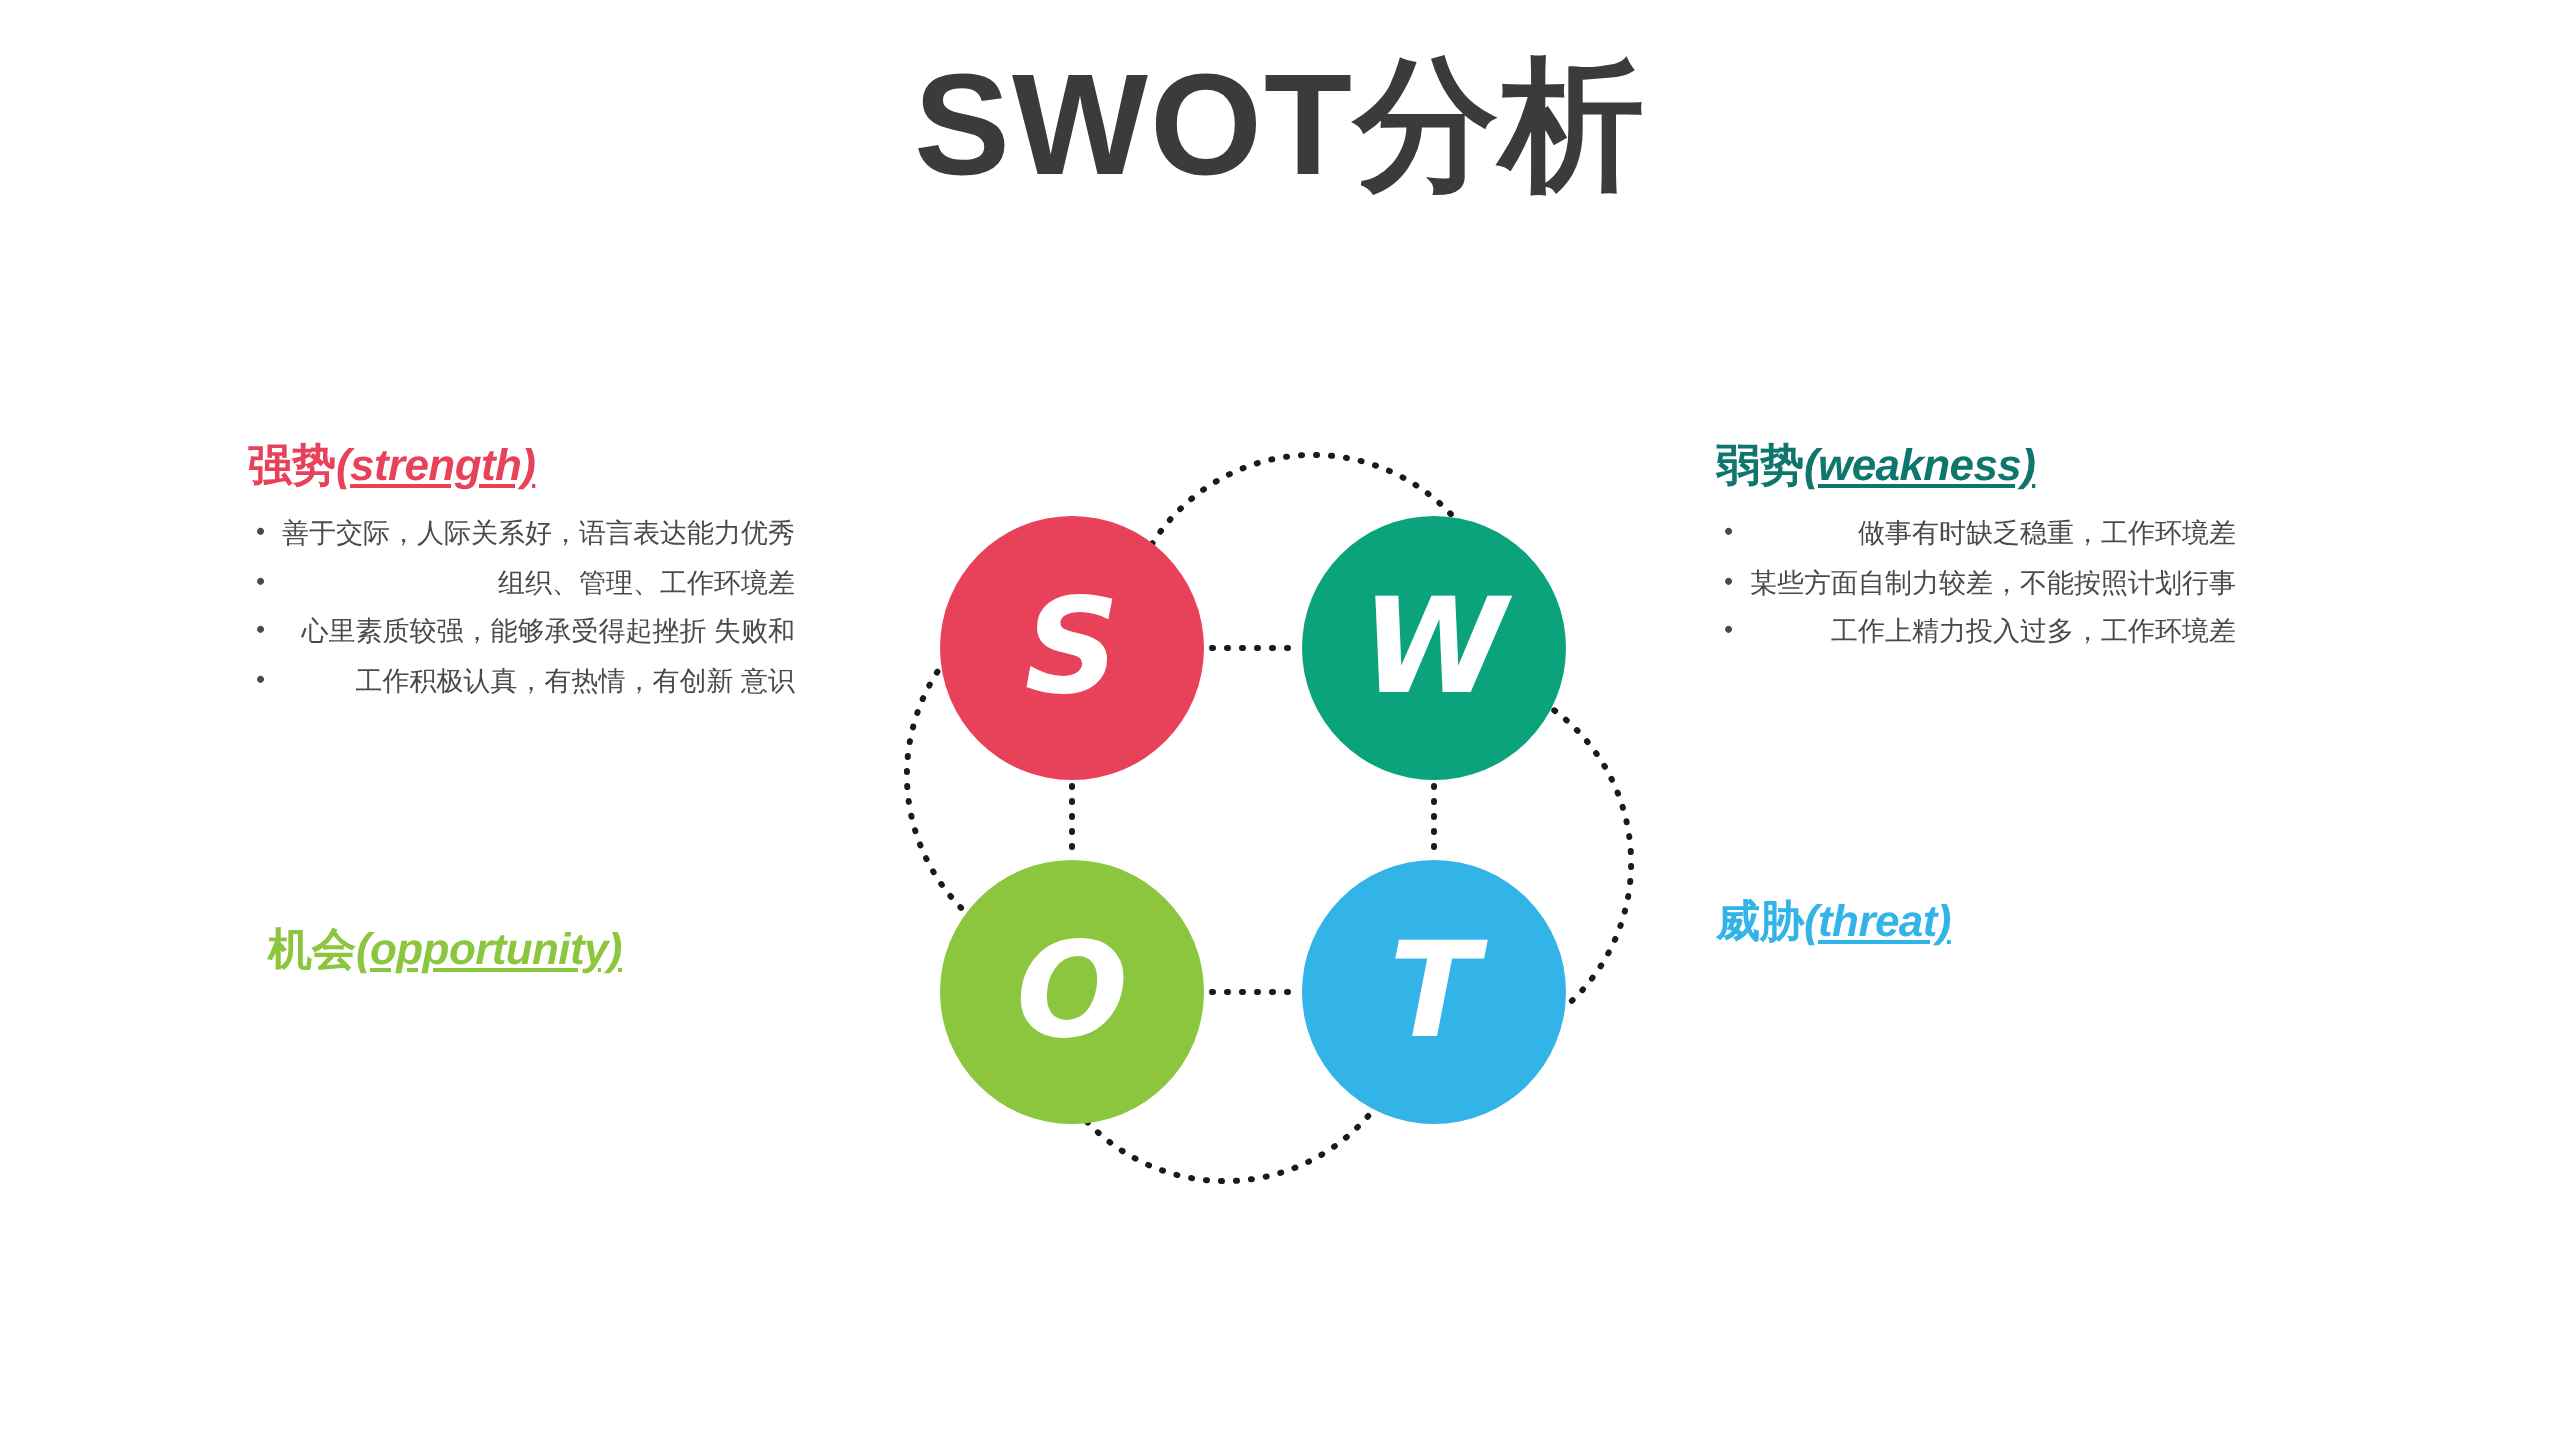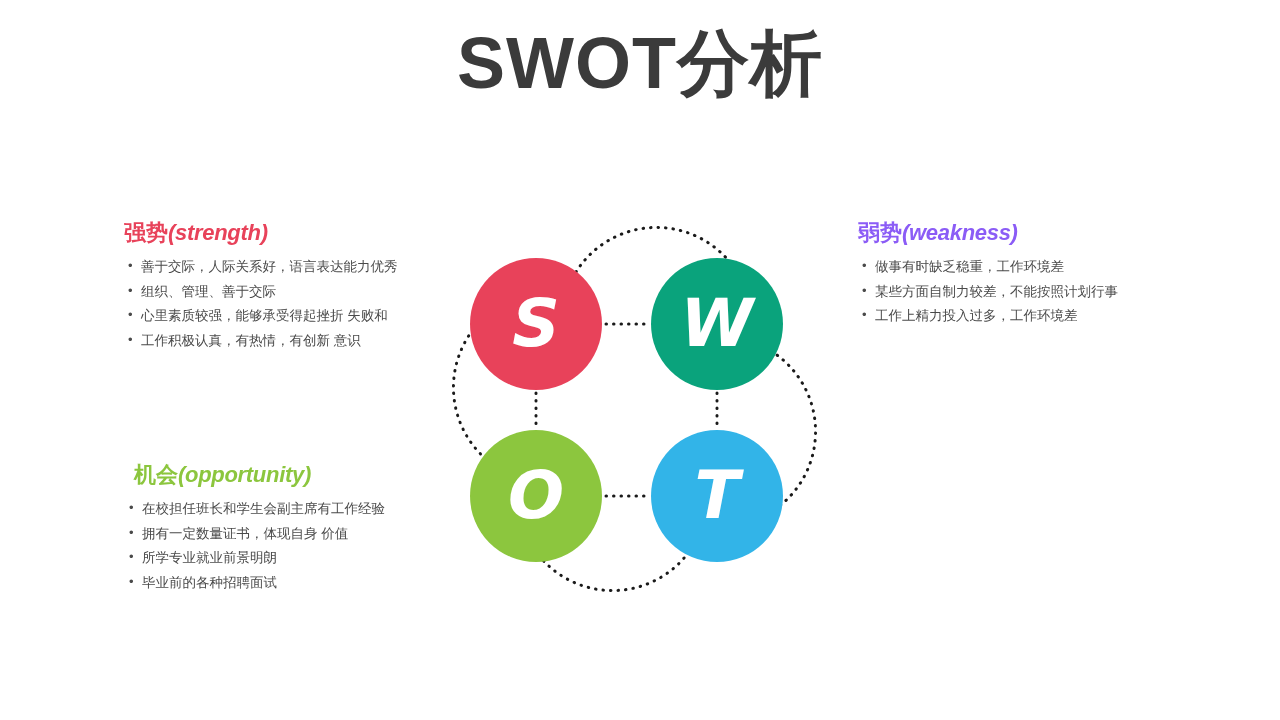--- a/index.html
+++ b/index.html
@@ -44,6 +44,7 @@
   .quad-heading .en {
     font-style: italic;
     letter-spacing: -0.3px;
+    text-decoration: underline;
   }
   .quad-list {
     list-style: none;

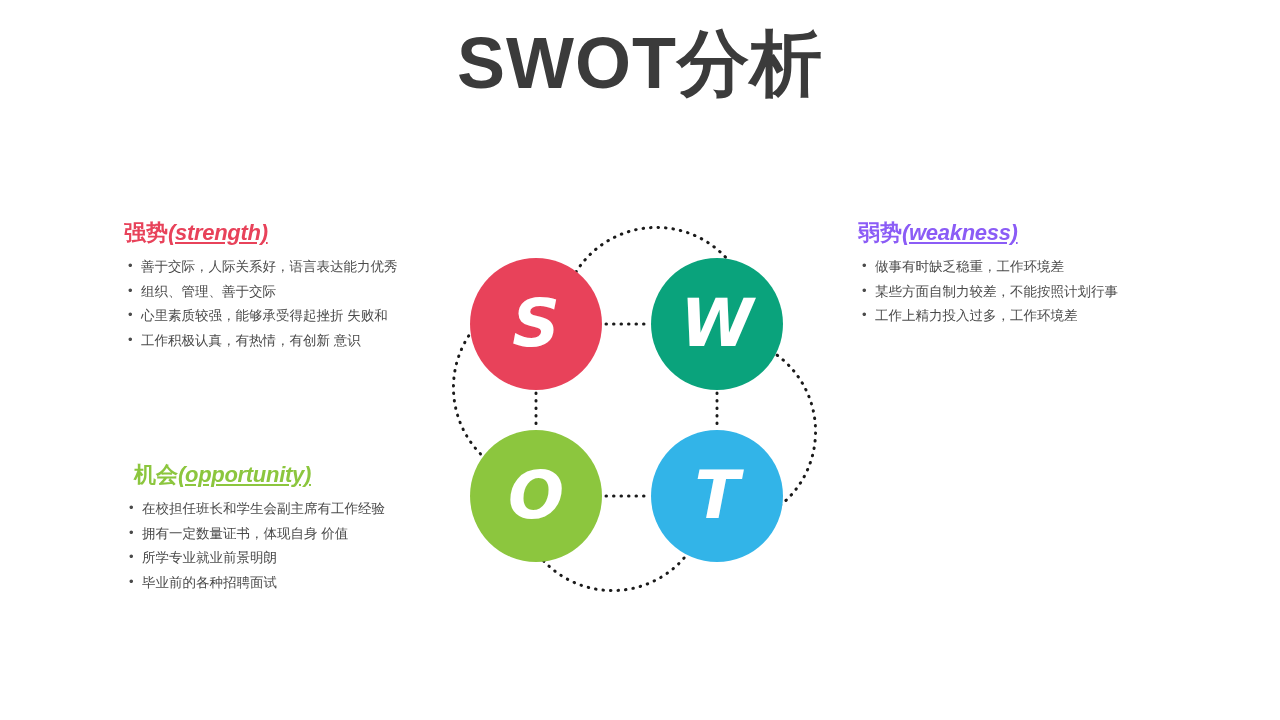--- a/index.html
+++ b/index.html
@@ -74,7 +74,7 @@
   #quad-strength .quad-list    { margin-left: 4px; }
 
   #quad-weakness      { left: 858px; top: 220px; }
-  #quad-weakness .quad-heading { color: #8b5cf6; }
+  #quad-weakness .quad-heading { color: #0f766e; }
   #quad-weakness .quad-list    { margin-left: 4px; }
 
   #quad-opportunity   { left: 134px; top: 462px; }

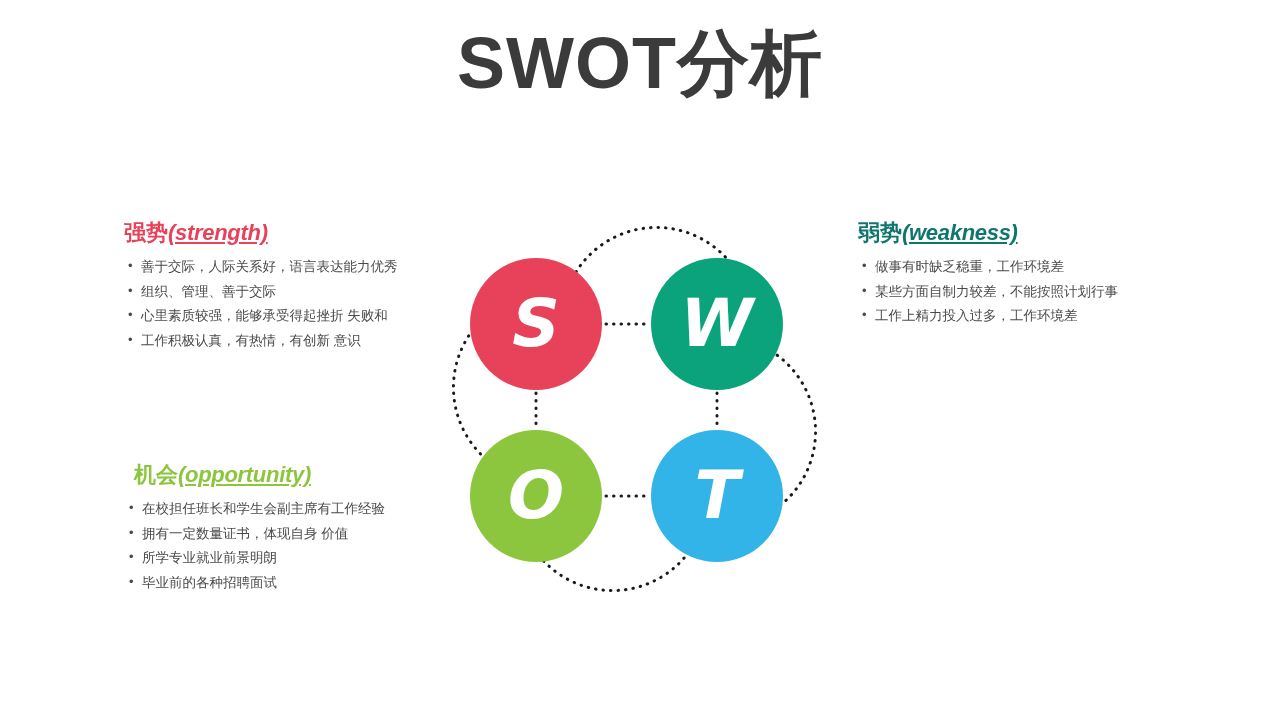--- a/index.html
+++ b/index.html
@@ -59,6 +59,7 @@
     padding: 0 0 0 13px;
     margin: 0 0 11px 0;
     white-space: nowrap;
+    text-align: right;
   }
   .quad-list li::before {
     content: "\2022";

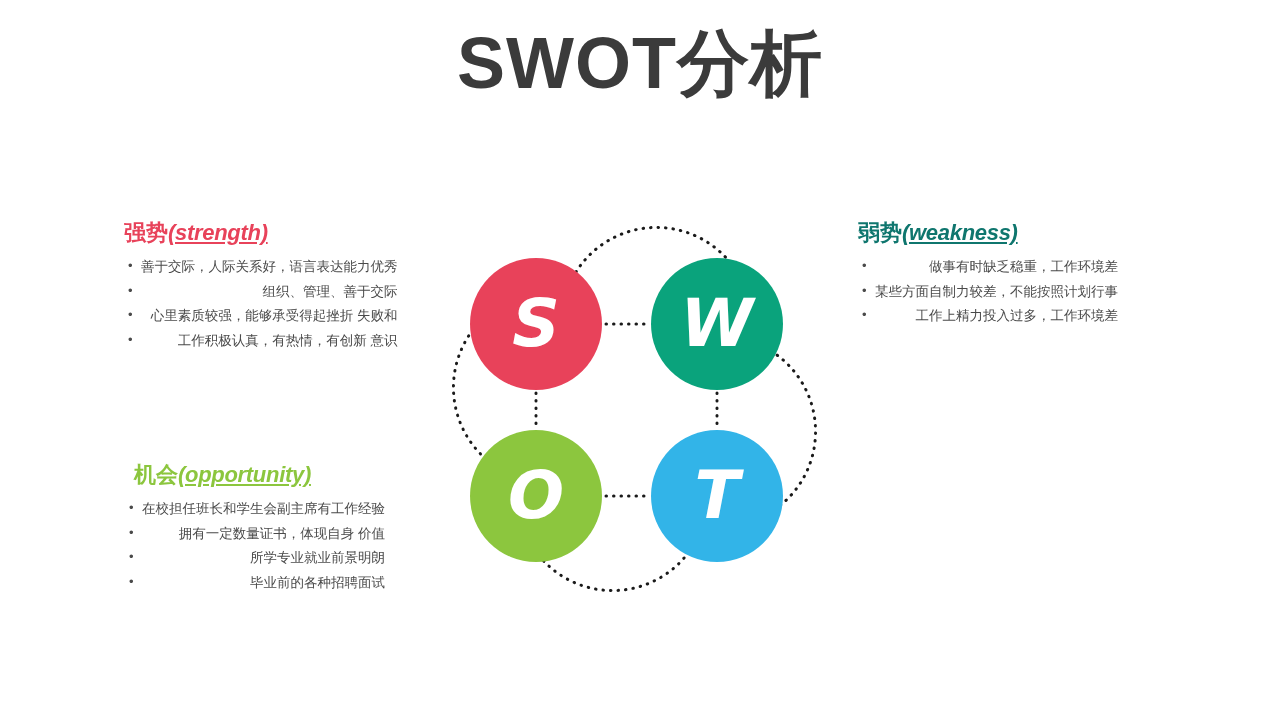--- a/index.html
+++ b/index.html
@@ -167,7 +167,7 @@
   </div>
   <ul class="quad-list">
     <li> 善于交际，人际关系好，语言表达能力优秀</li>
-    <li>组织、管理、善于交际</li>
+    <li>组织、管理、工作环境差</li>
     <li>心里素质较强，能够承受得起挫折 失败和</li>
     <li>工作积极认真，有热情，有创新 意识</li>
   </ul>

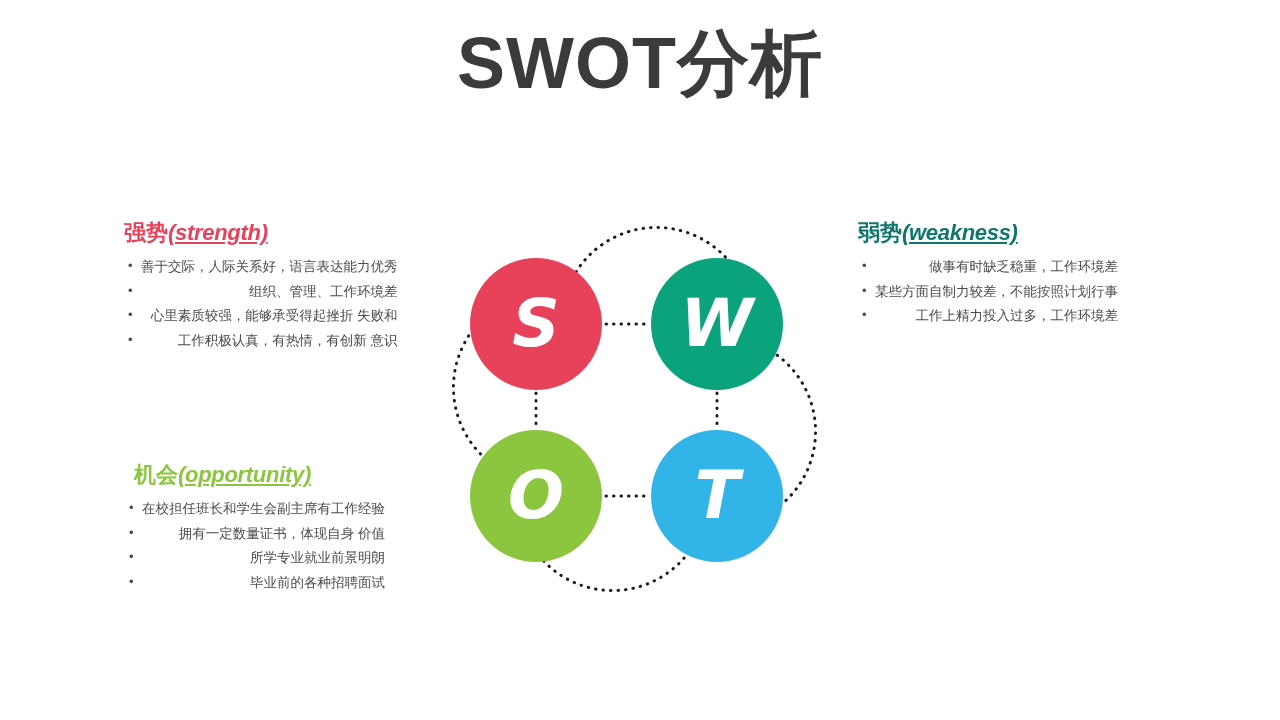--- a/index.html
+++ b/index.html
@@ -197,6 +197,9 @@
 </div>
 
 <div id="quad-threat" class="quad">
+  <div class="quad-heading">
+    <span>威胁</span><span class="en">(threat)</span>
+  </div>
 </div>
 
 </body></html>

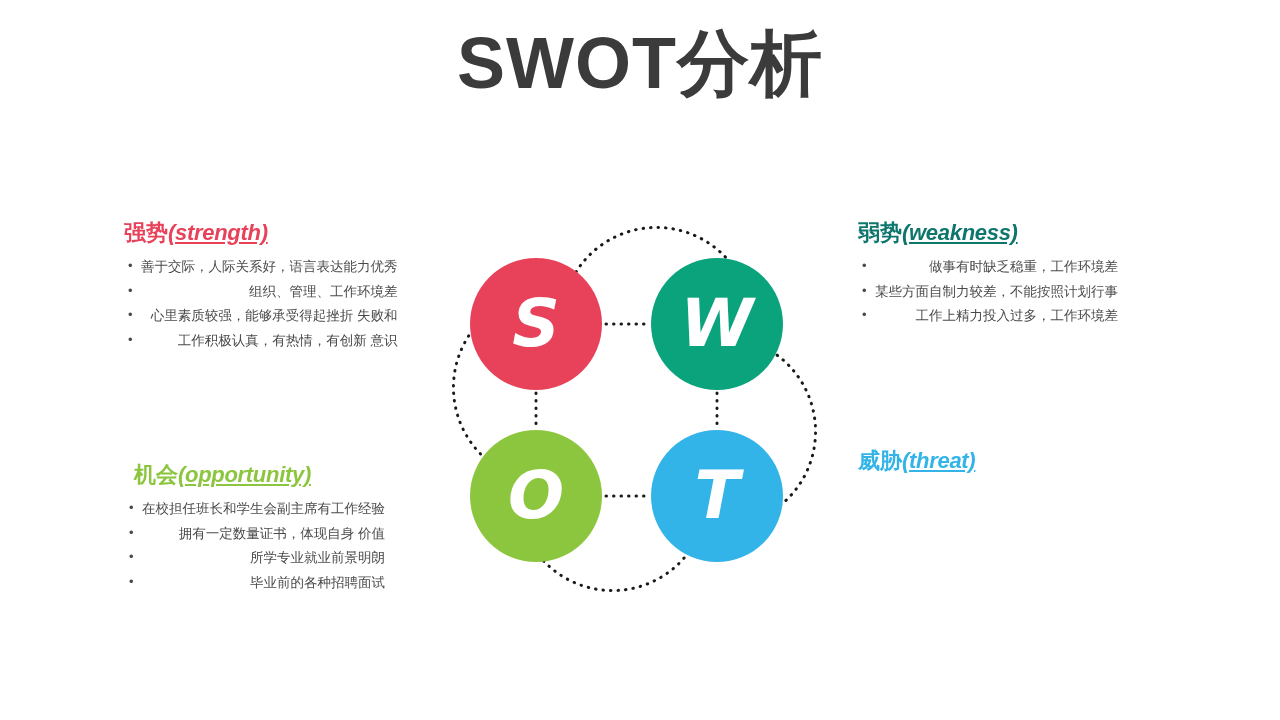--- a/index.html
+++ b/index.html
@@ -188,12 +188,6 @@
   <div class="quad-heading">
     <span>机会</span><span class="en">(opportunity)</span>
   </div>
-  <ul class="quad-list">
-    <li>在校担任班长和学生会副主席有工作经验</li>
-    <li>拥有一定数量证书，体现自身 价值</li>
-    <li>所学专业就业前景明朗</li>
-    <li>毕业前的各种招聘面试</li>
-  </ul>
 </div>
 
 <div id="quad-threat" class="quad">

